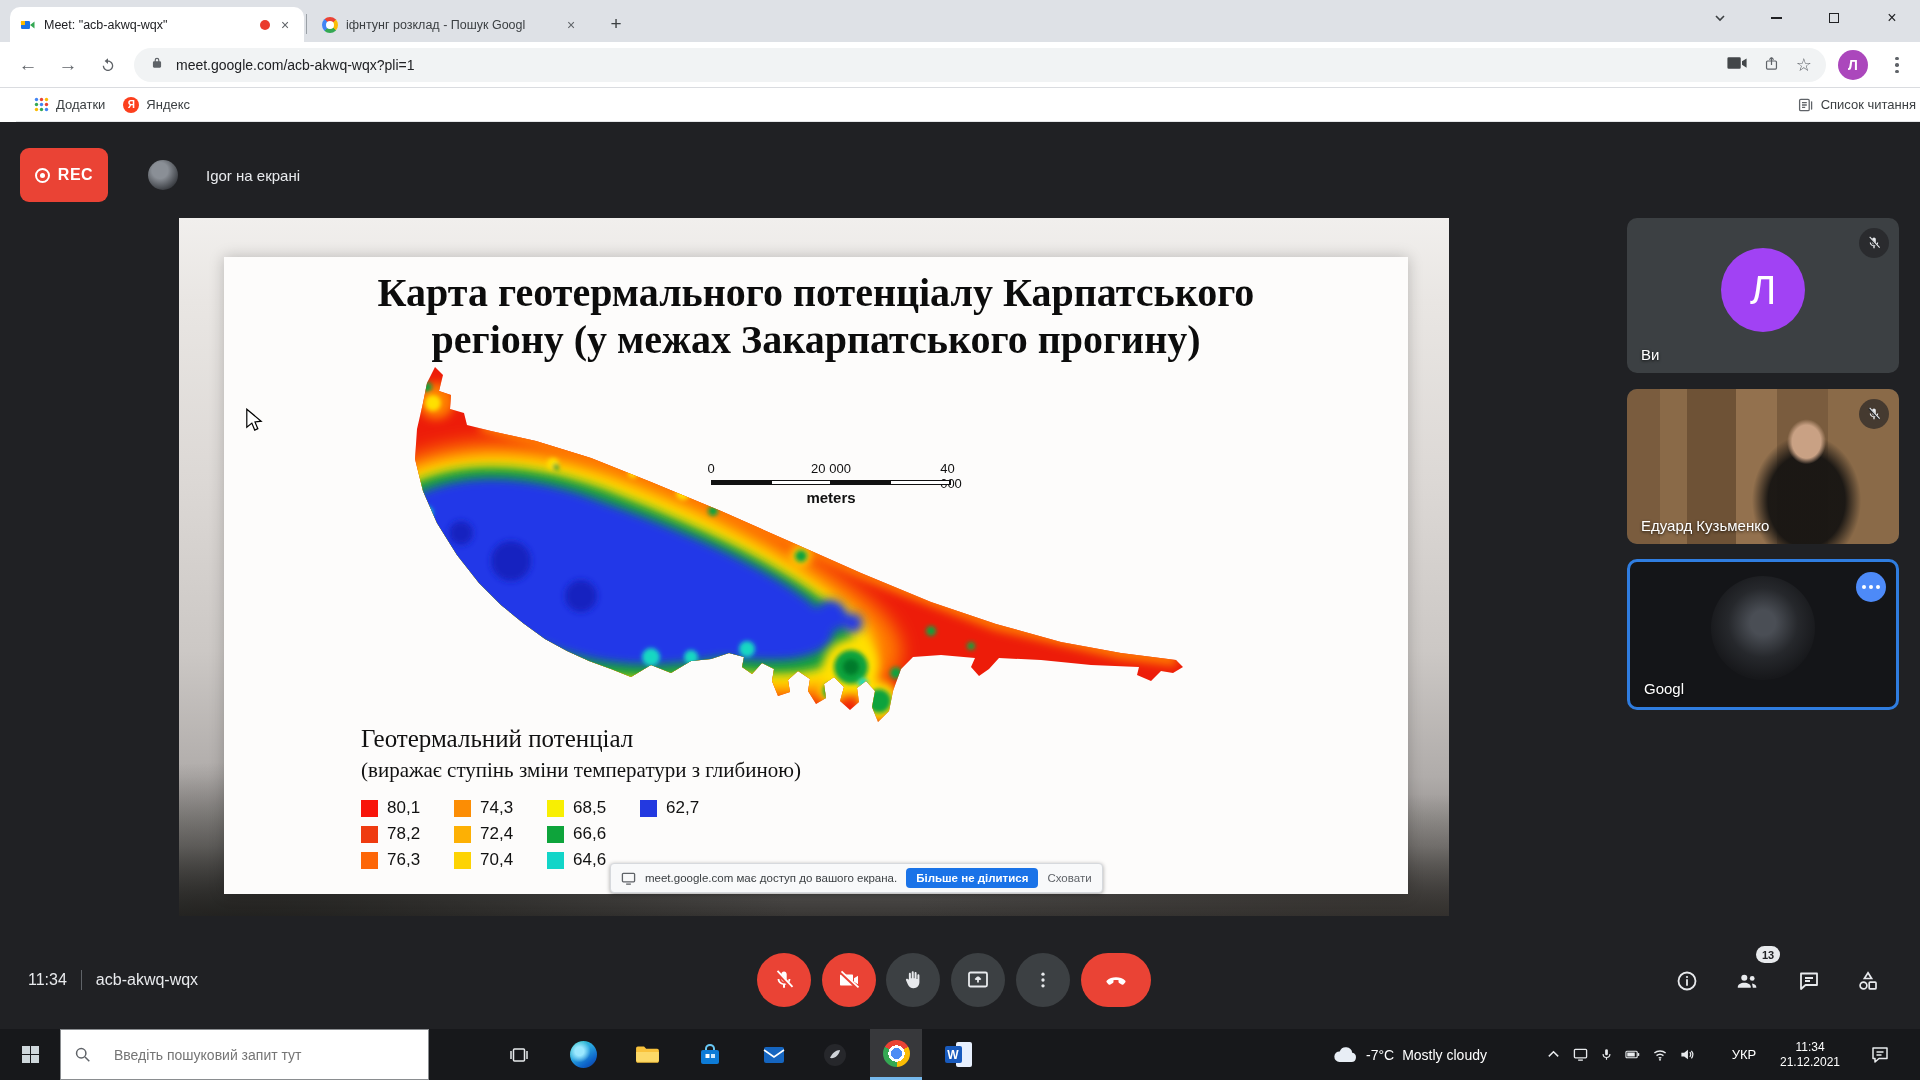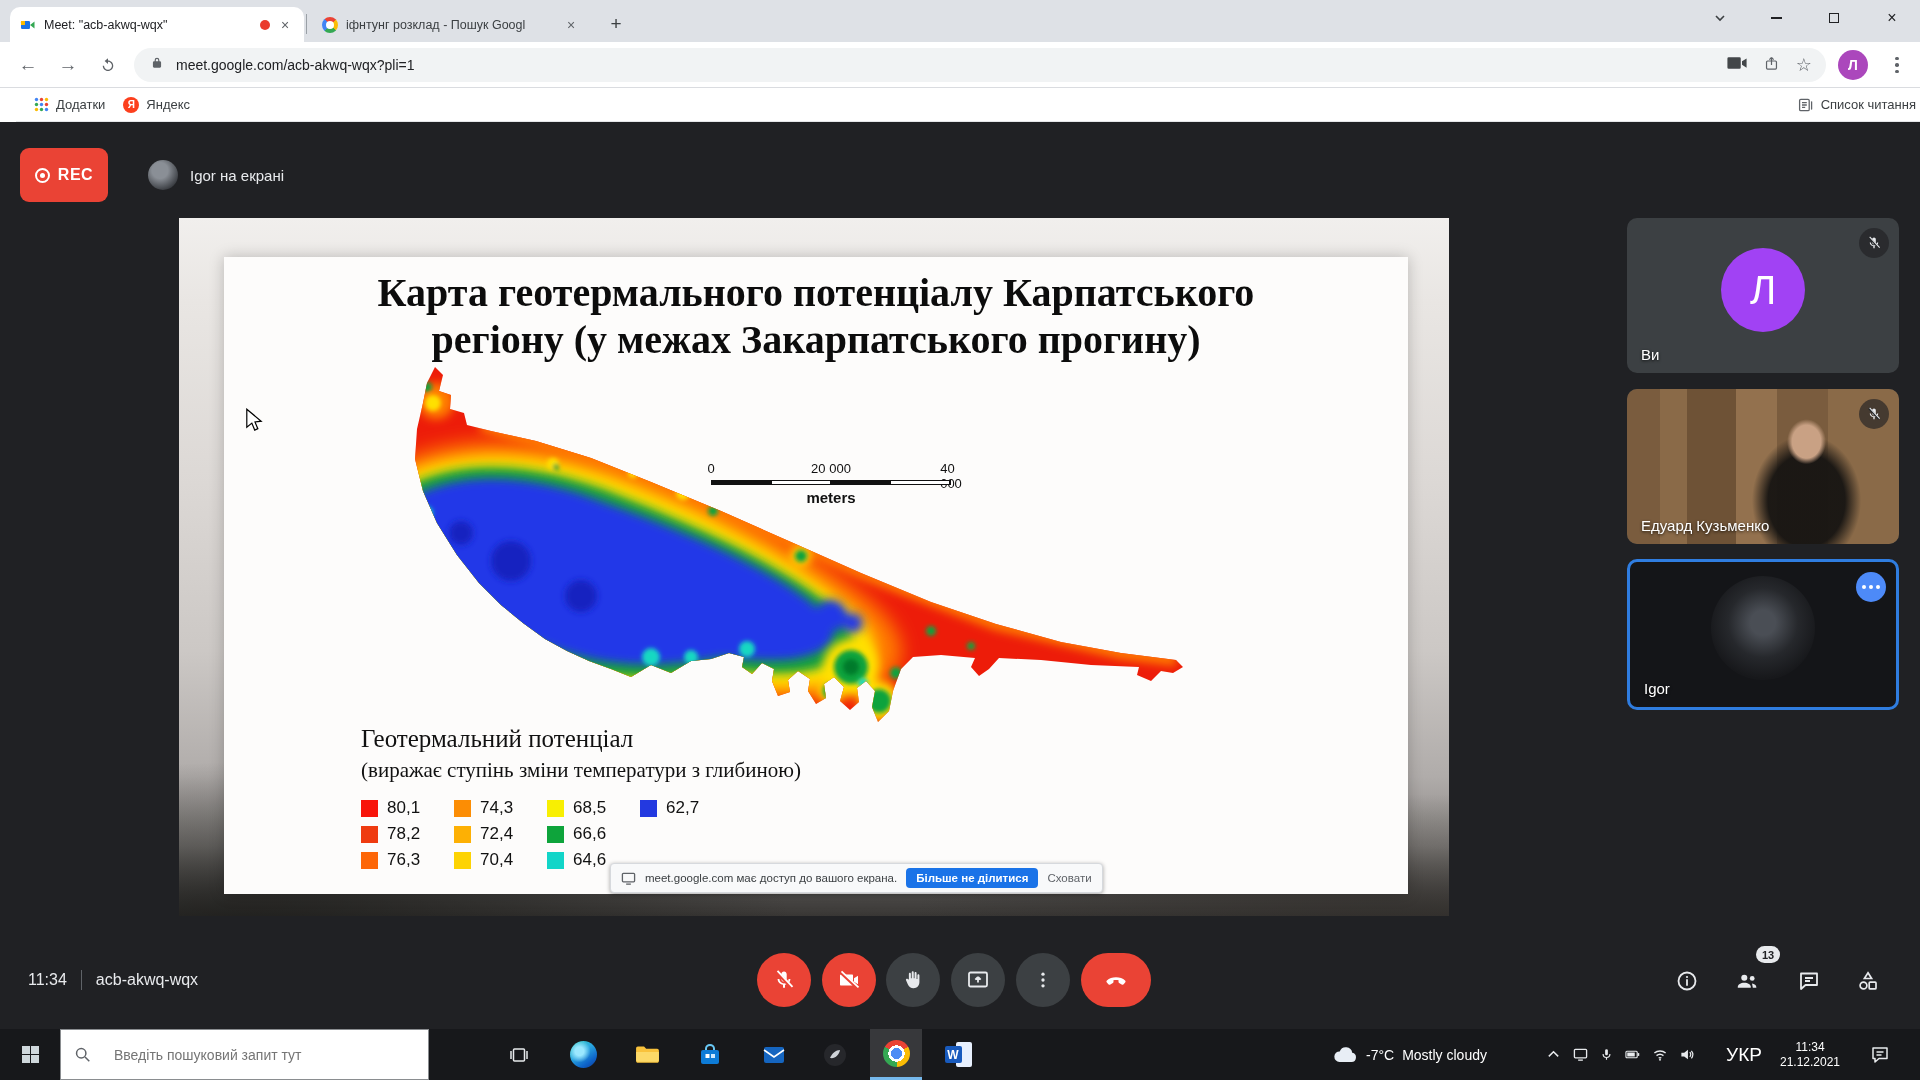--- a/index.html
+++ b/index.html
@@ -42,7 +42,7 @@
 #rec { position:absolute; left:20px; top:26px; width:88px; height:54px; border-radius:9px; background:#ea4335; display:flex; align-items:center; justify-content:center; gap:8px; color:#fff; font-weight:bold; font-size:16px; letter-spacing:.5px; }
 .recring { width:15px; height:15px; border:2.4px solid #fff; border-radius:50%; display:flex; align-items:center; justify-content:center; }
 .recring i { width:5px; height:5px; border-radius:50%; background:#fff; }
-#presenter { position:absolute; left:148px; top:38px; display:flex; align-items:center; gap:12px; color:#e8eaed; font-size:15px; }
+#presenter { position:absolute; left:148px; top:38px; display:flex; align-items:center; gap:28px; color:#e8eaed; font-size:15px; }
 .pav { width:30px; height:30px; border-radius:50%; background:radial-gradient(circle at 40% 35%, #8a8f96 0 30%, #3a3d42 75%); }
 
 #stage { position:absolute; left:179px; top:96px; width:1270px; height:698px;

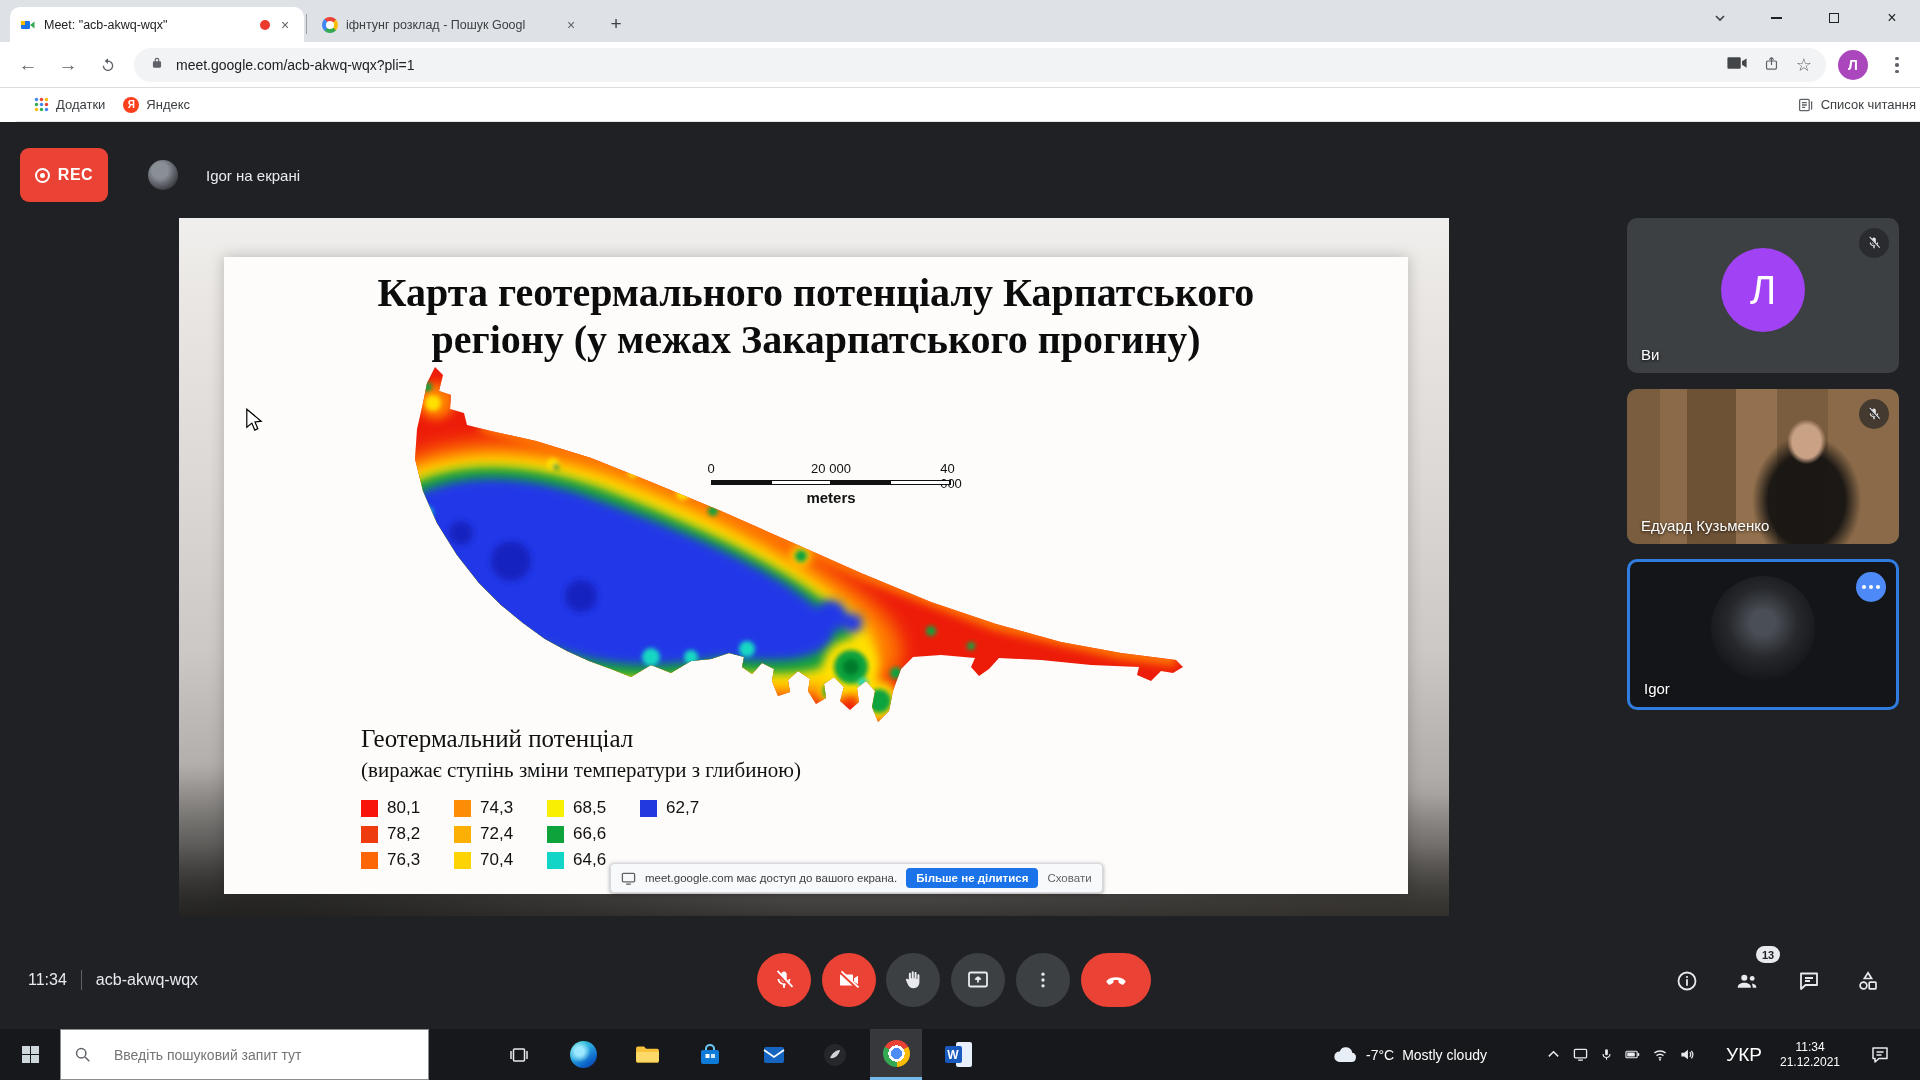--- a/index.html
+++ b/index.html
@@ -421,7 +421,7 @@
           <i></i>
           <i></i>
         </div>
-      <div class="tname">Igor</div>
+      <div class="tname">Googl</div>
     </div>
 
 

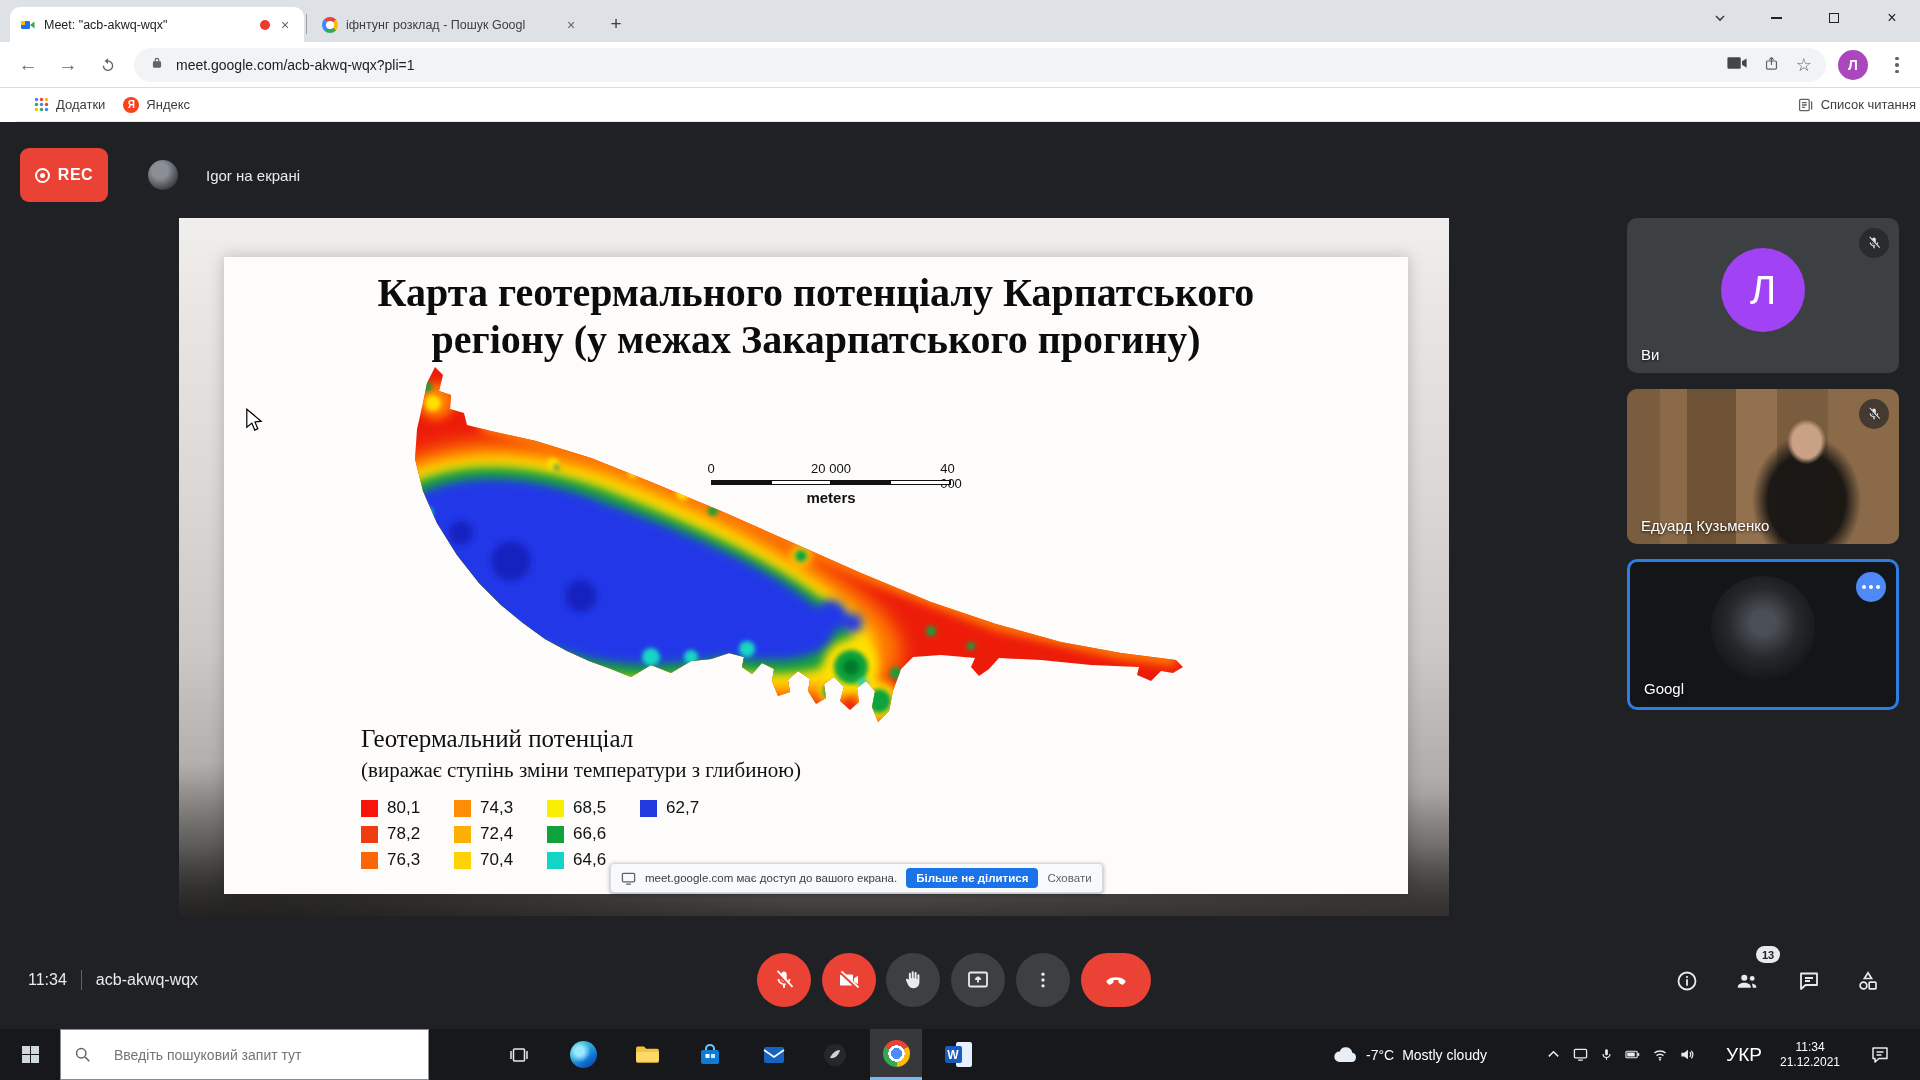--- a/index.html
+++ b/index.html
@@ -110,7 +110,7 @@
 .word-ic .sq { position:absolute; left:0; top:4px; width:17px; height:17px; background:#185abd; color:#fff; font-size:12px; font-weight:bold; display:flex; align-items:center; justify-content:center; border-radius:2px; }
 #tb-weather { position:absolute; left:1332px; top:0; height:51px; display:flex; align-items:center; gap:8px; font-size:14px; }
 #tb-tray { position:absolute; left:1546px; top:0; height:51px; display:flex; align-items:center; gap:11px; }
-#tb-lang { position:absolute; left:1722px; top:0; width:44px; height:51px; display:flex; align-items:center; justify-content:center; font-size:19px;text-align:right; }
+#tb-lang { position:absolute; left:1722px; top:0; width:44px; height:51px; display:flex; align-items:center; justify-content:center; font-size:13px;text-align:right; }
 #tb-clock { position:absolute; left:1770px; top:0; width:80px; height:51px; display:flex; flex-direction:column; align-items:center; justify-content:center; font-size:12px; line-height:15px; }
 #tb-action { position:absolute; left:1858px; top:0; width:44px; height:51px; display:flex; align-items:center; justify-content:center; }
 </style>

